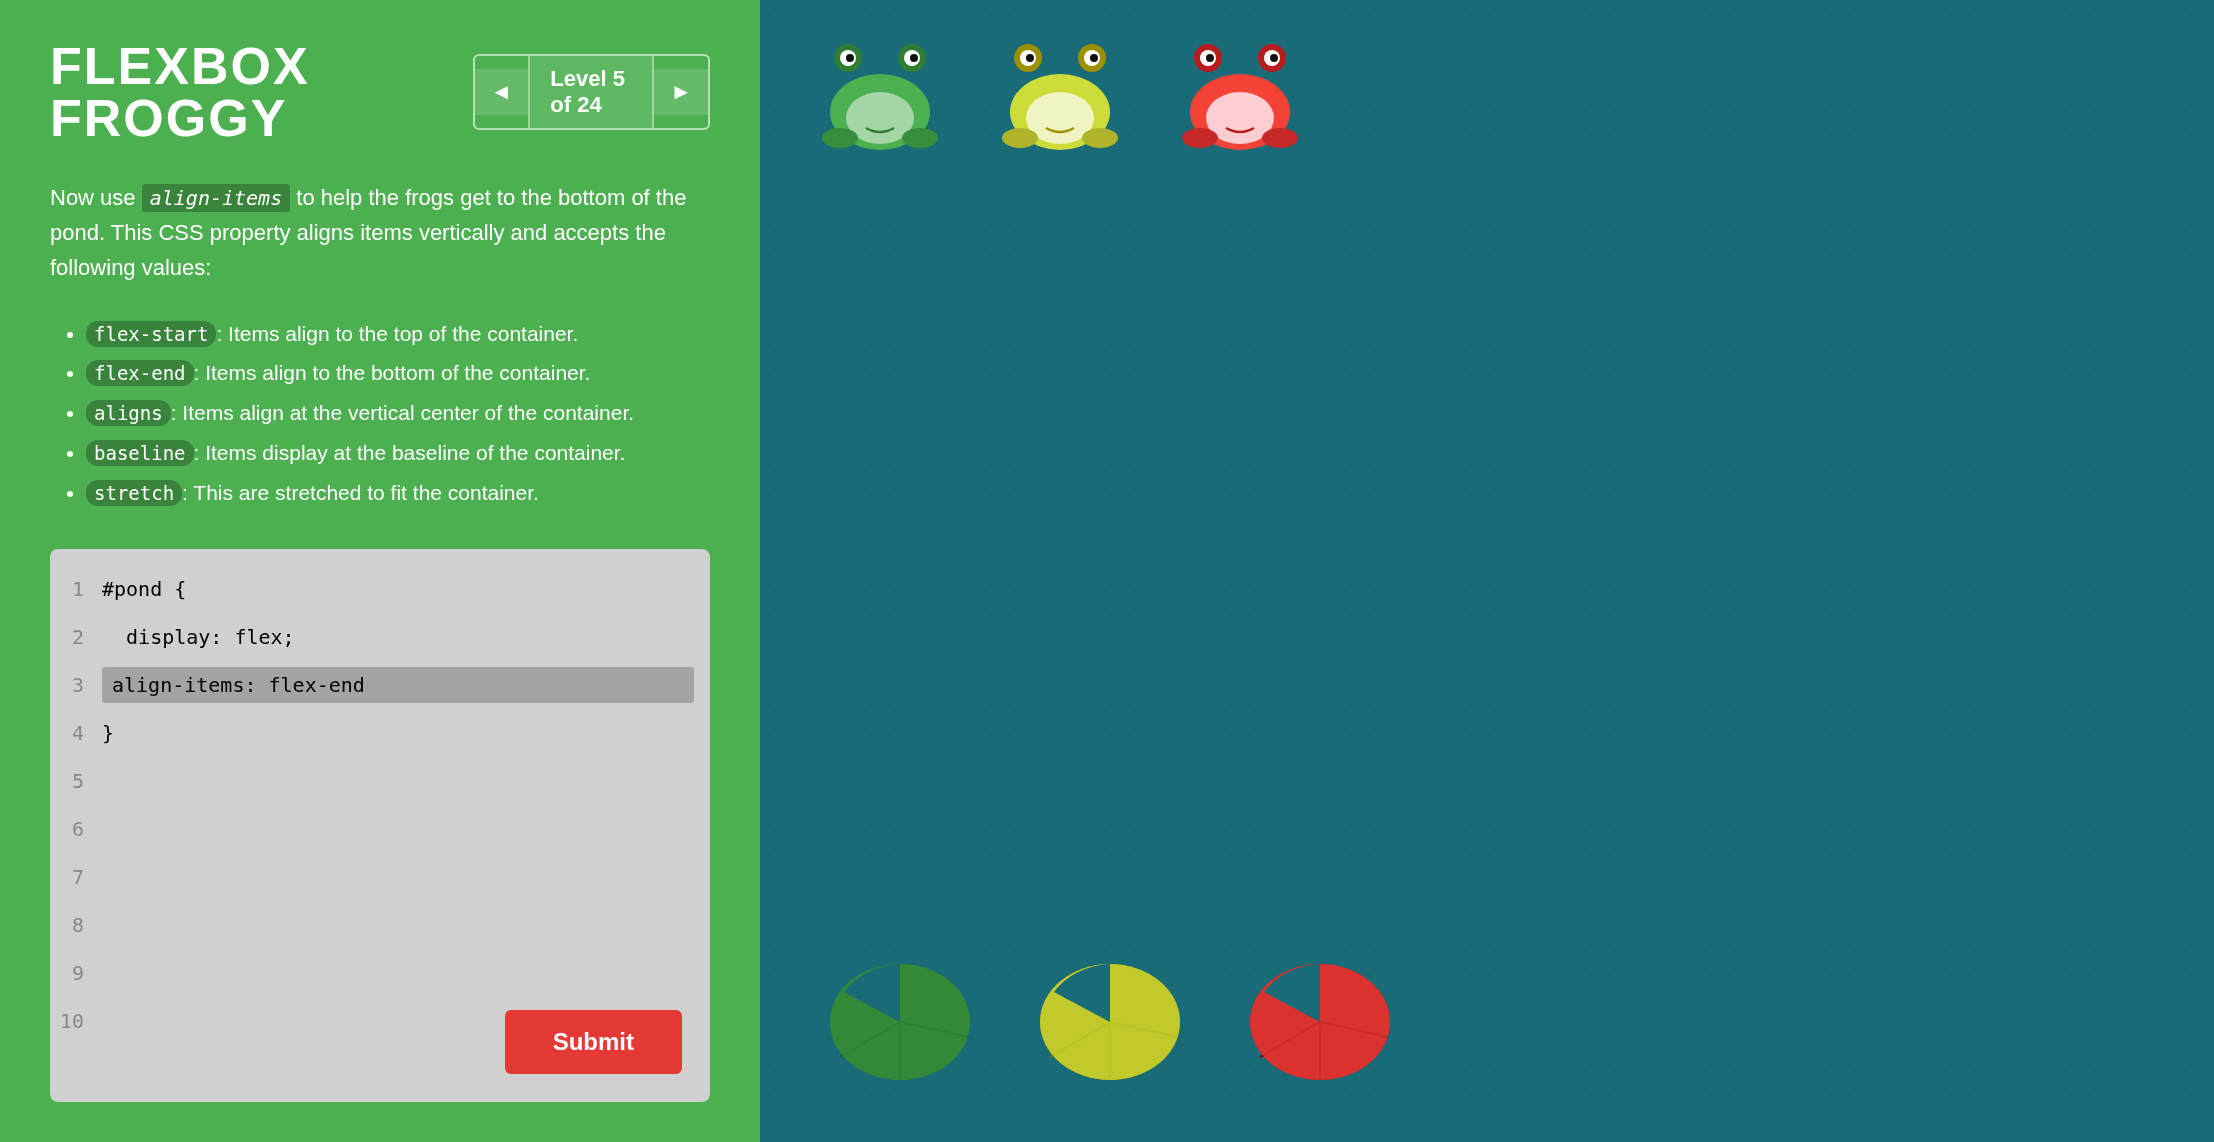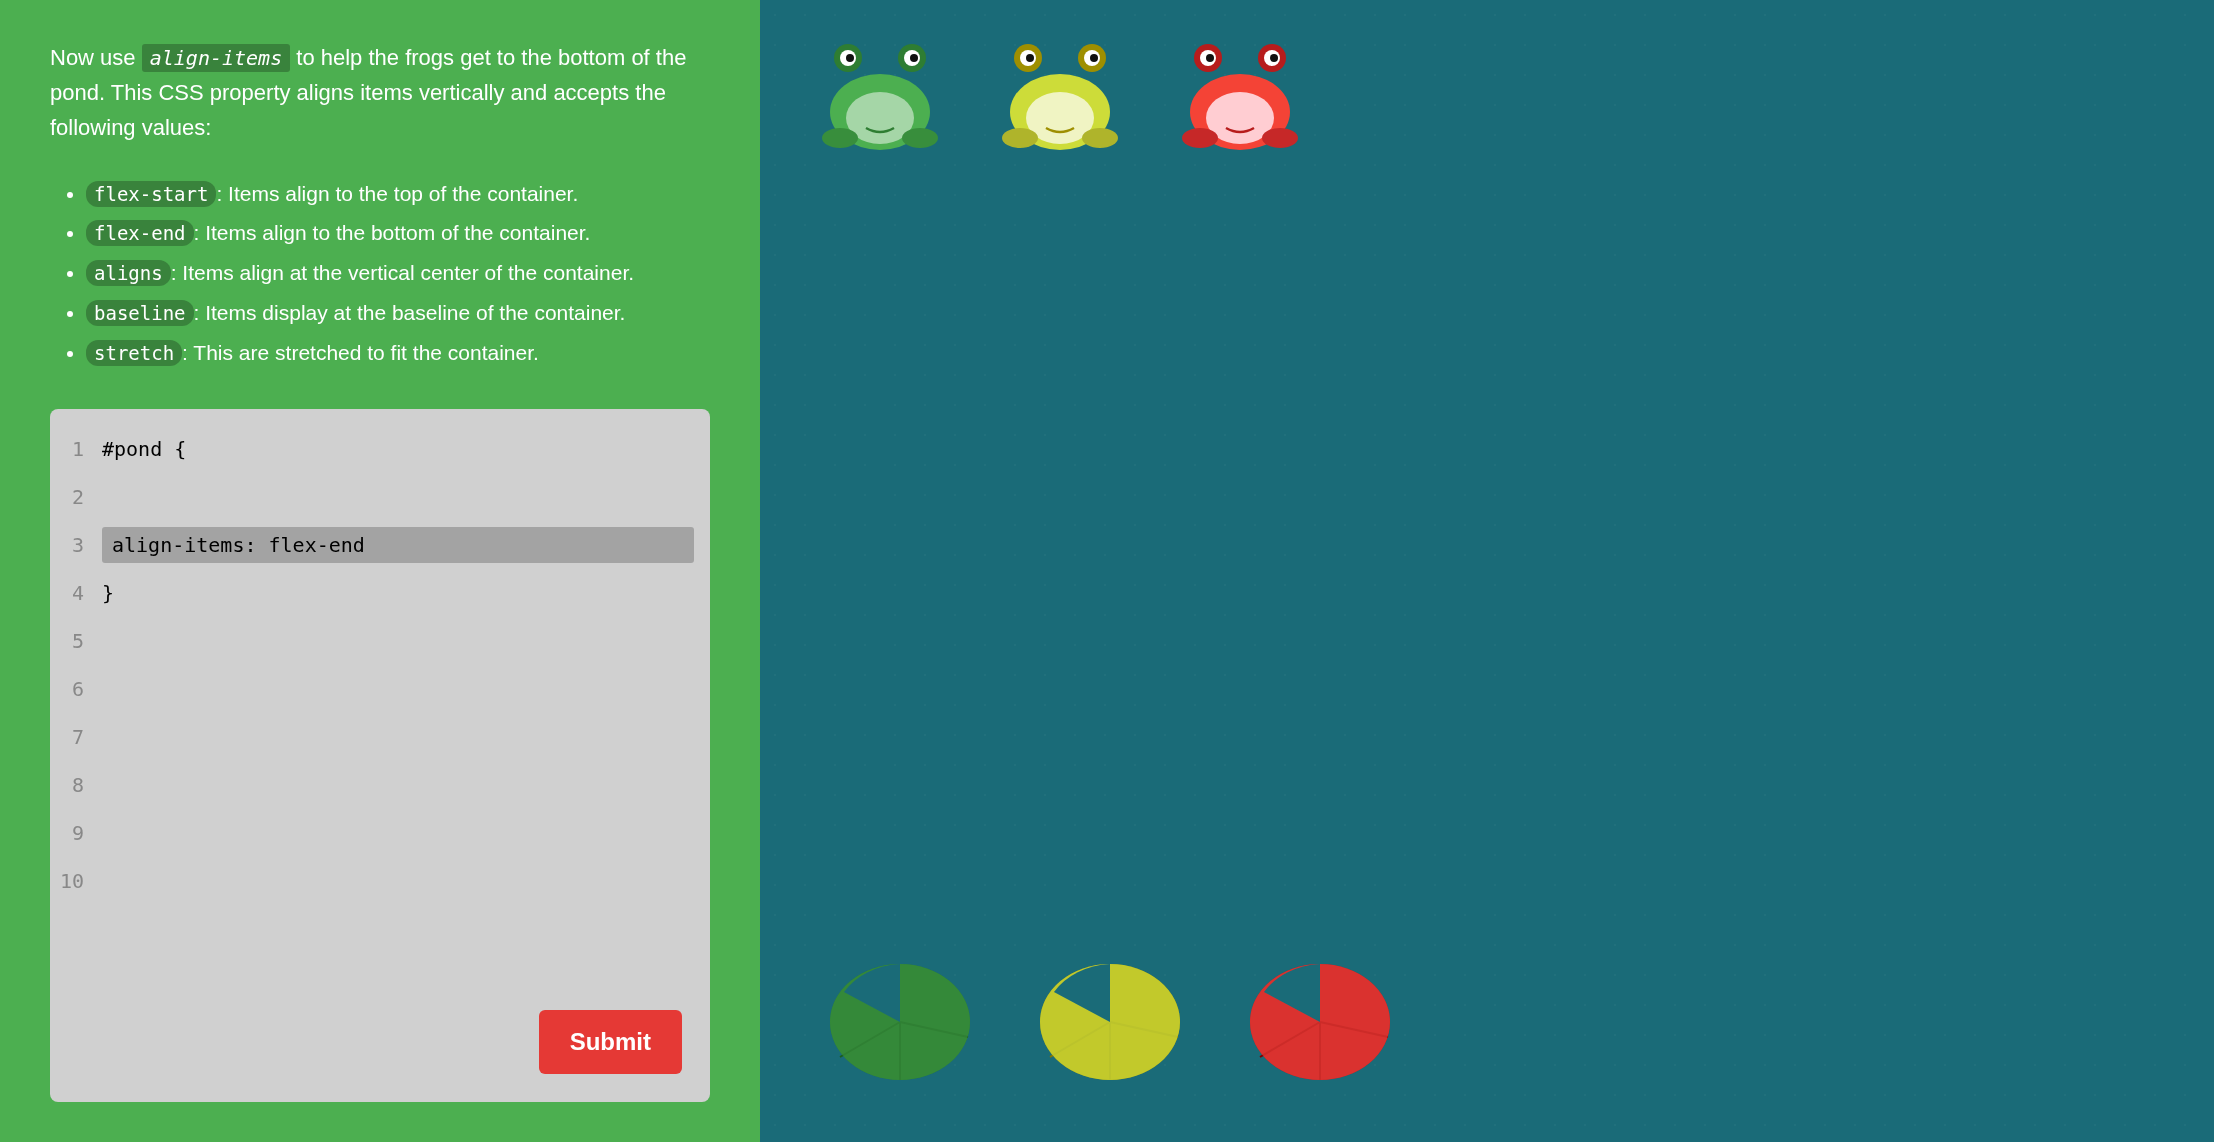--- a/index.html
+++ b/index.html
@@ -232,6 +232,14 @@
 
 <div class="left-panel">
 
+  <div class="header">
+    <h1 class="app-title">FLEXBOX FROGGY</h1>
+    <div class="level-nav">
+      <button>◄</button>
+      <span class="level-text">Level 5 of 24</span>
+      <button>►</button>
+    </div>
+  </div>
 
   <p class="description">
     <span>Now use </span><code>align-items</code><span> to help the frogs get to the bottom of the pond. This CSS property aligns items vertically and accepts the following values:</span>

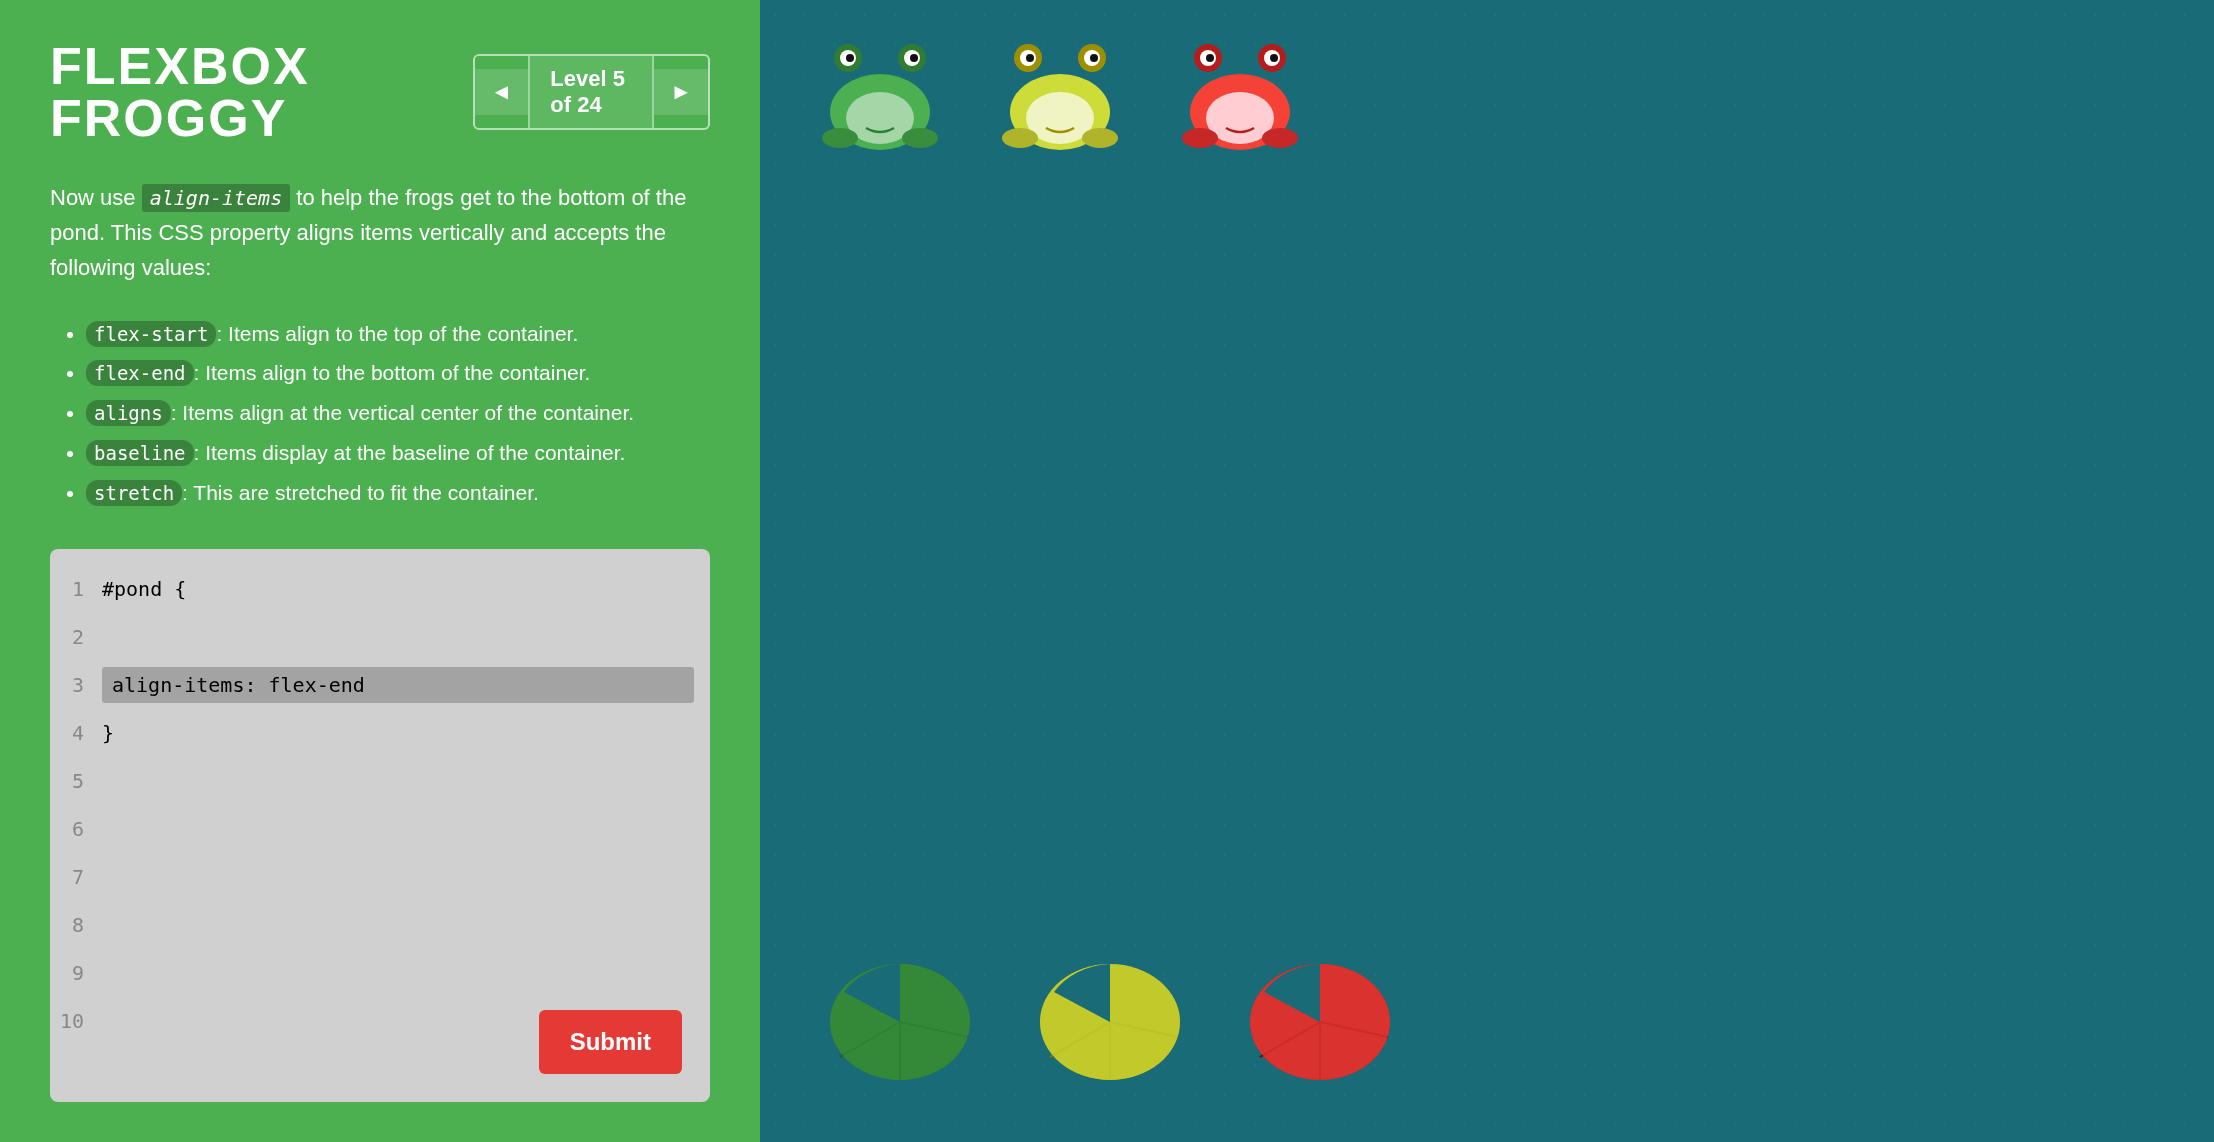--- a/index.html
+++ b/index.html
@@ -263,6 +263,7 @@
 
       <div class="code-line">
         <span class="line-num">2</span>
+        <span class="line-content">&nbsp;&nbsp;display: flex;</span>
       </div>
 
       <div class="code-line">

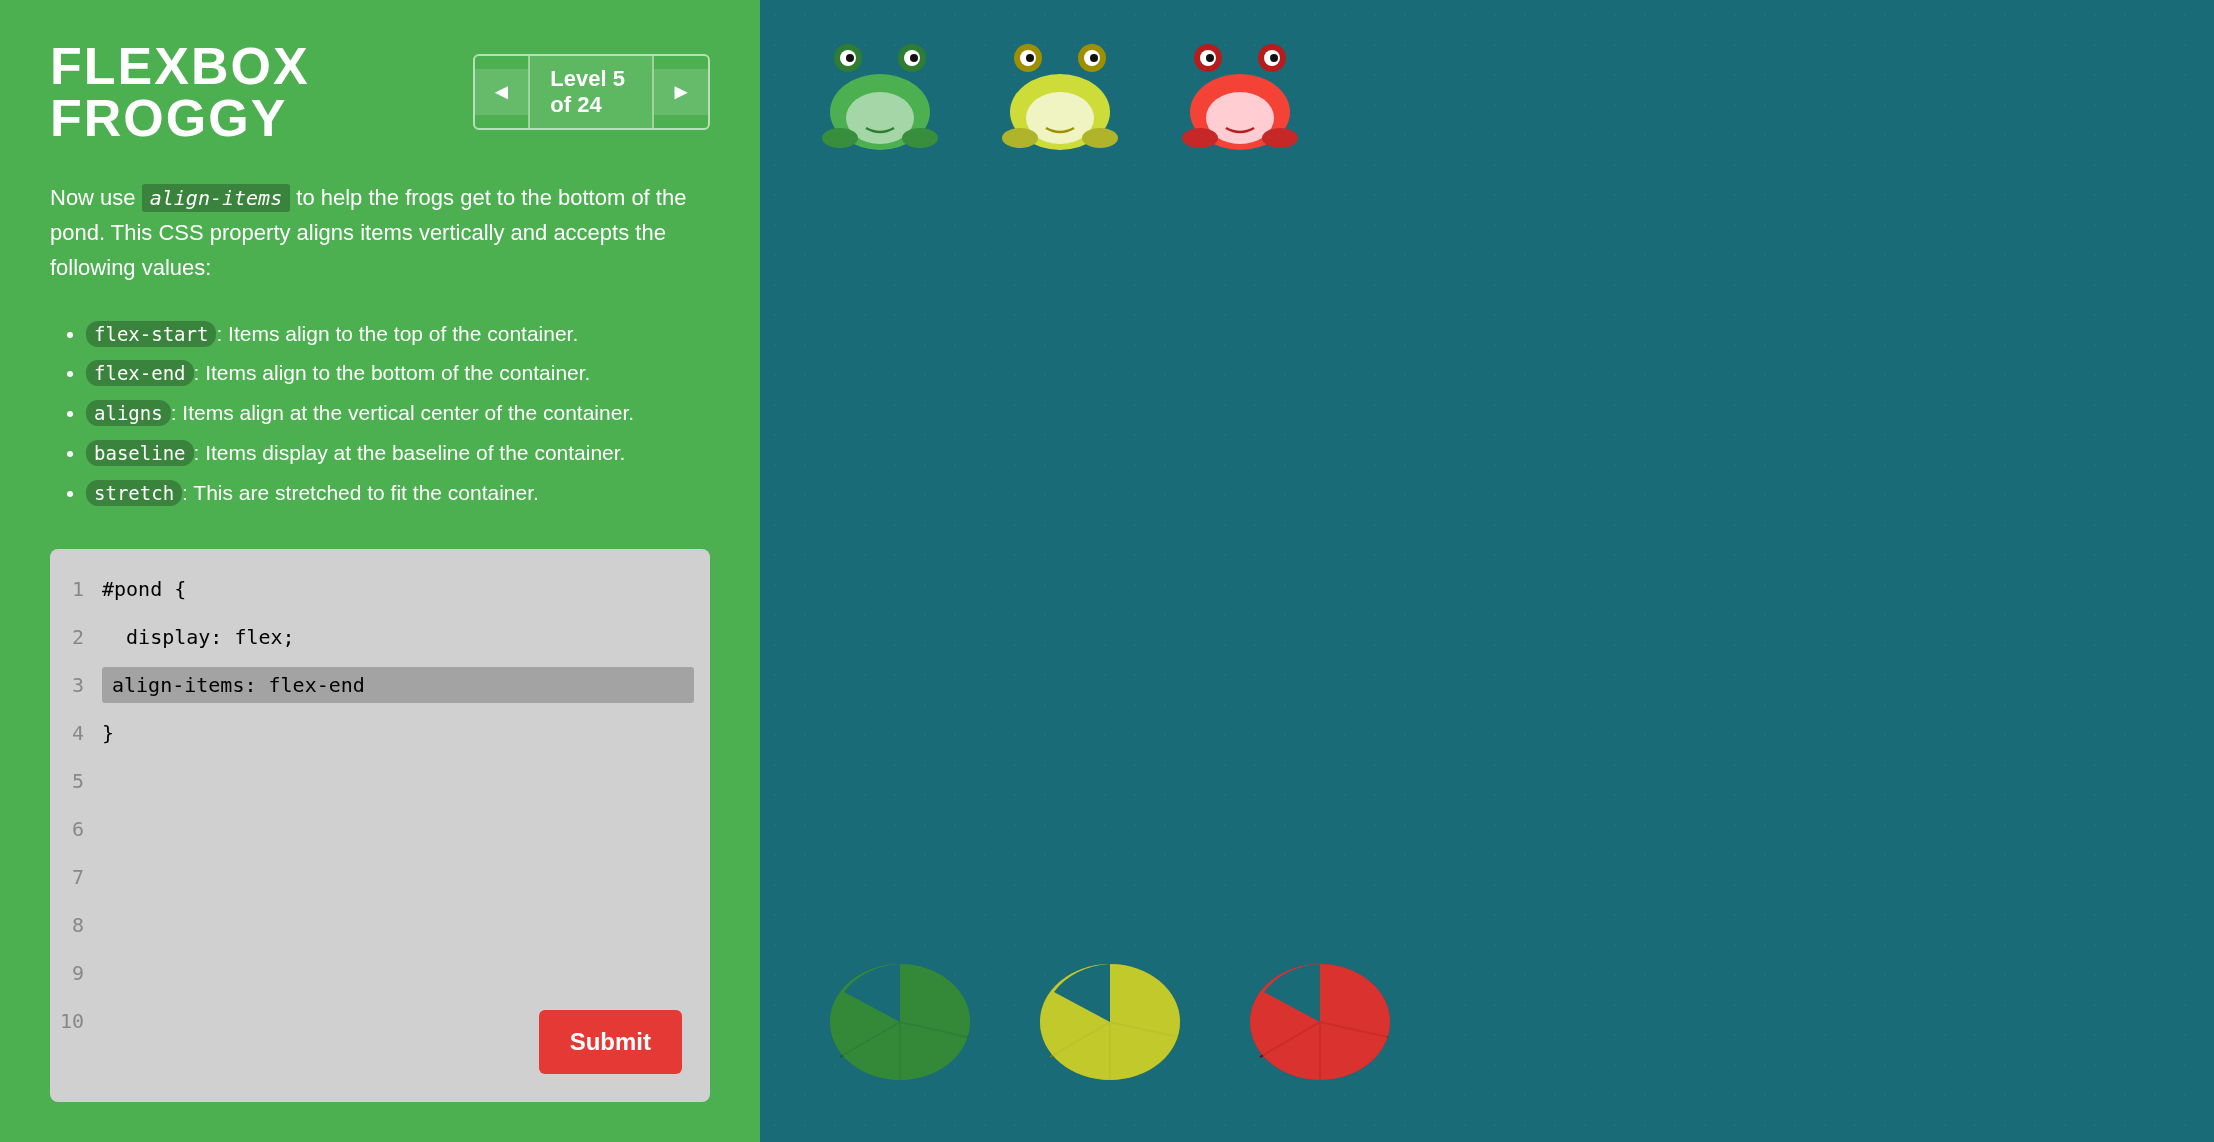--- a/index.html
+++ b/index.html
@@ -168,7 +168,7 @@
       color: #fff;
       border: none;
       border-radius: 6px;
-      padding: 18px 31px;
+      padding: 18px 48px;
       font-size: 24px;
       font-weight: 700;
       cursor: pointer;

